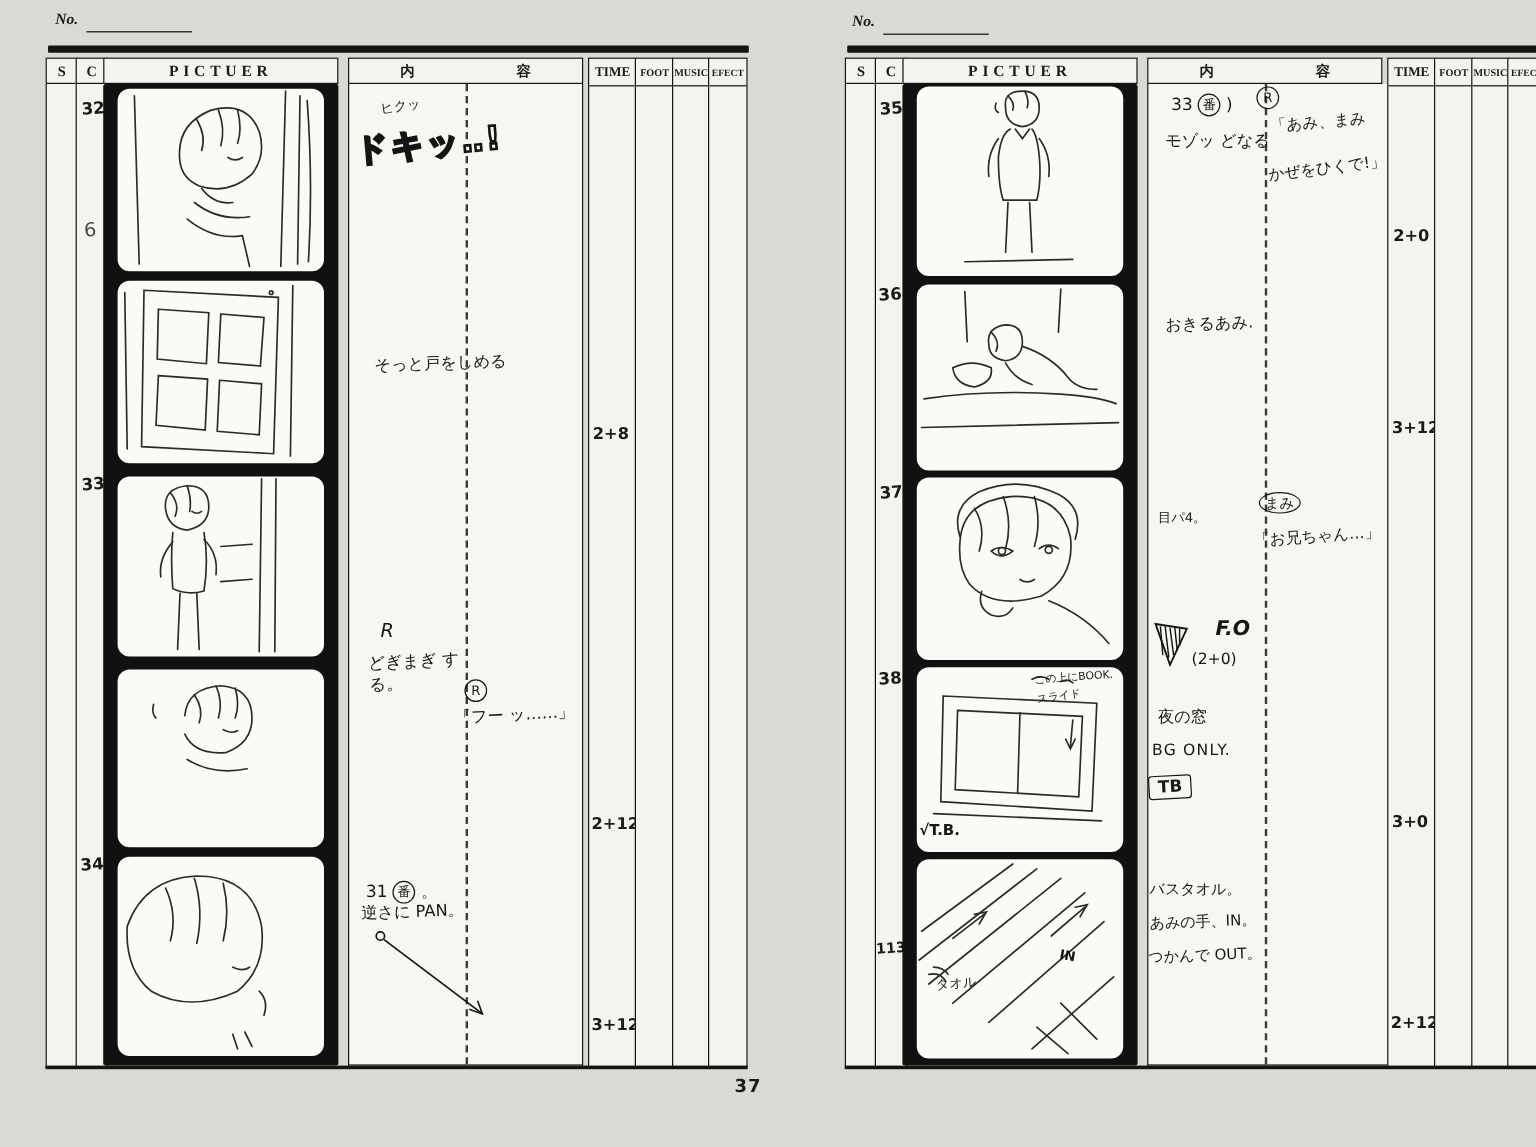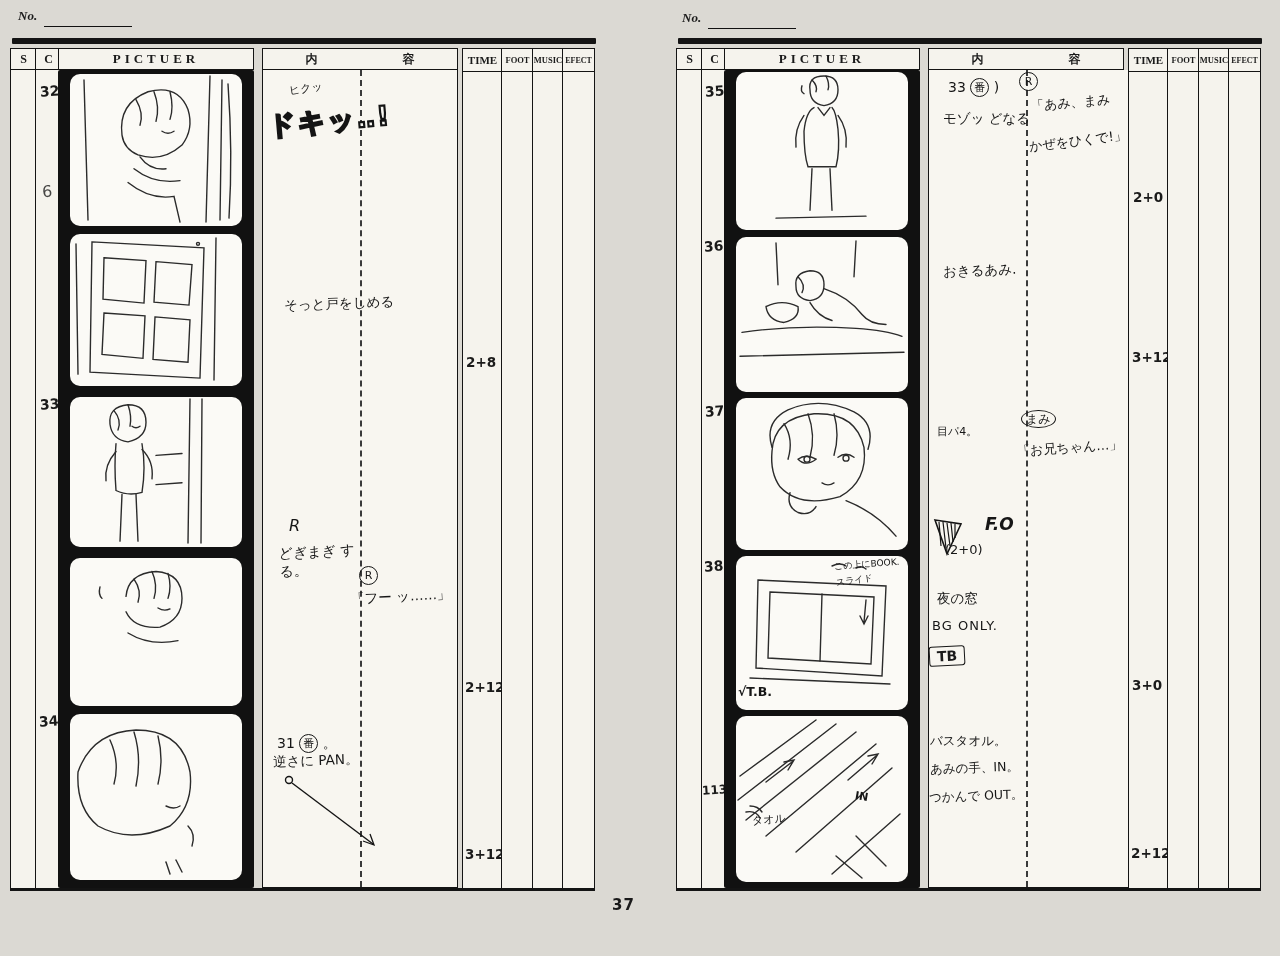--- a/index.html
+++ b/index.html
@@ -9,7 +9,7 @@
     font-family:"DejaVu Sans",sans-serif;color:#1a1a1a;
   }
   .abs{position:absolute;}
-  .sheet{position:absolute;top:4px;width:588px;height:900px;}
+  .sheet{position:absolute;top:4px;width:588px;height:900px;margin-left:28px;}
   .no-label{font-family:"Liberation Serif",serif;font-size:13px;font-weight:bold;font-style:italic;}
   .no-underline{position:absolute;border-bottom:1.6px solid #111;}
   .topbar{background:#141414;height:6px;border-radius:1px;}

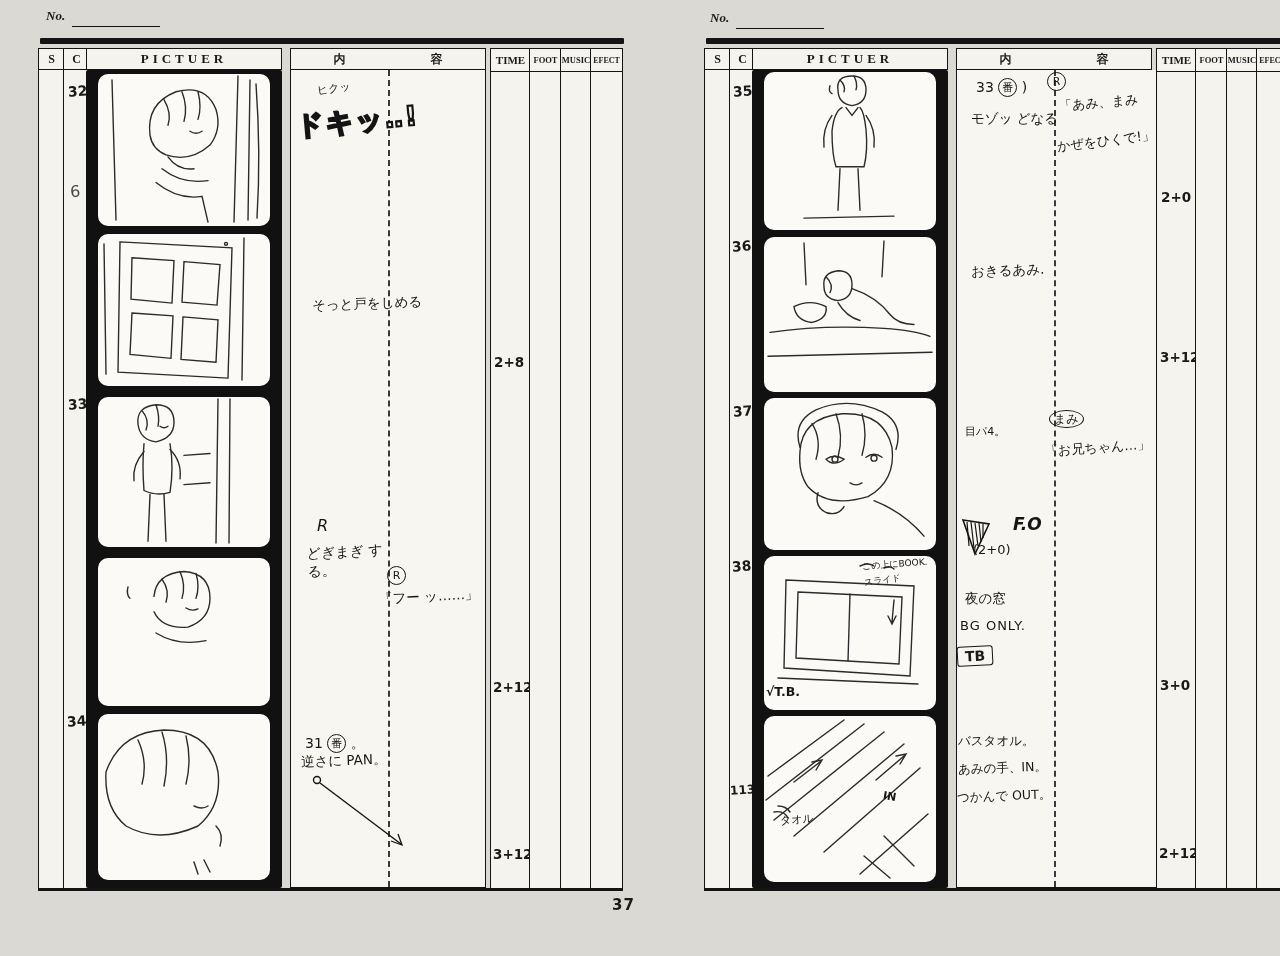--- a/index.html
+++ b/index.html
@@ -314,7 +314,7 @@
       <path d="M8,6 L10,30 M12,6 L15,32 M16,7 L19,30 M20,7 L22,26 M24,8 L24,22" stroke="#141414" stroke-width="1.2" fill="none"></path>
     </svg>
     <div class="hw abs" style="left:56px;top:444px;font-size:17px;font-weight:bold;font-style:italic;">F.O</div>
-    <div class="hw abs" style="left:16px;top:472px;font-size:13px;">(2+0)</div>
+    <div class="hw abs" style="left:36px;top:472px;font-size:13px;">(2+0)</div>
 
     <div class="hw abs" style="left:8px;top:520px;font-size:13.5px;text-align:right;">夜の窓</div>
     <div class="hw abs" style="left:3px;top:548px;font-size:13px;letter-spacing:1px;">BG ONLY.</div>

